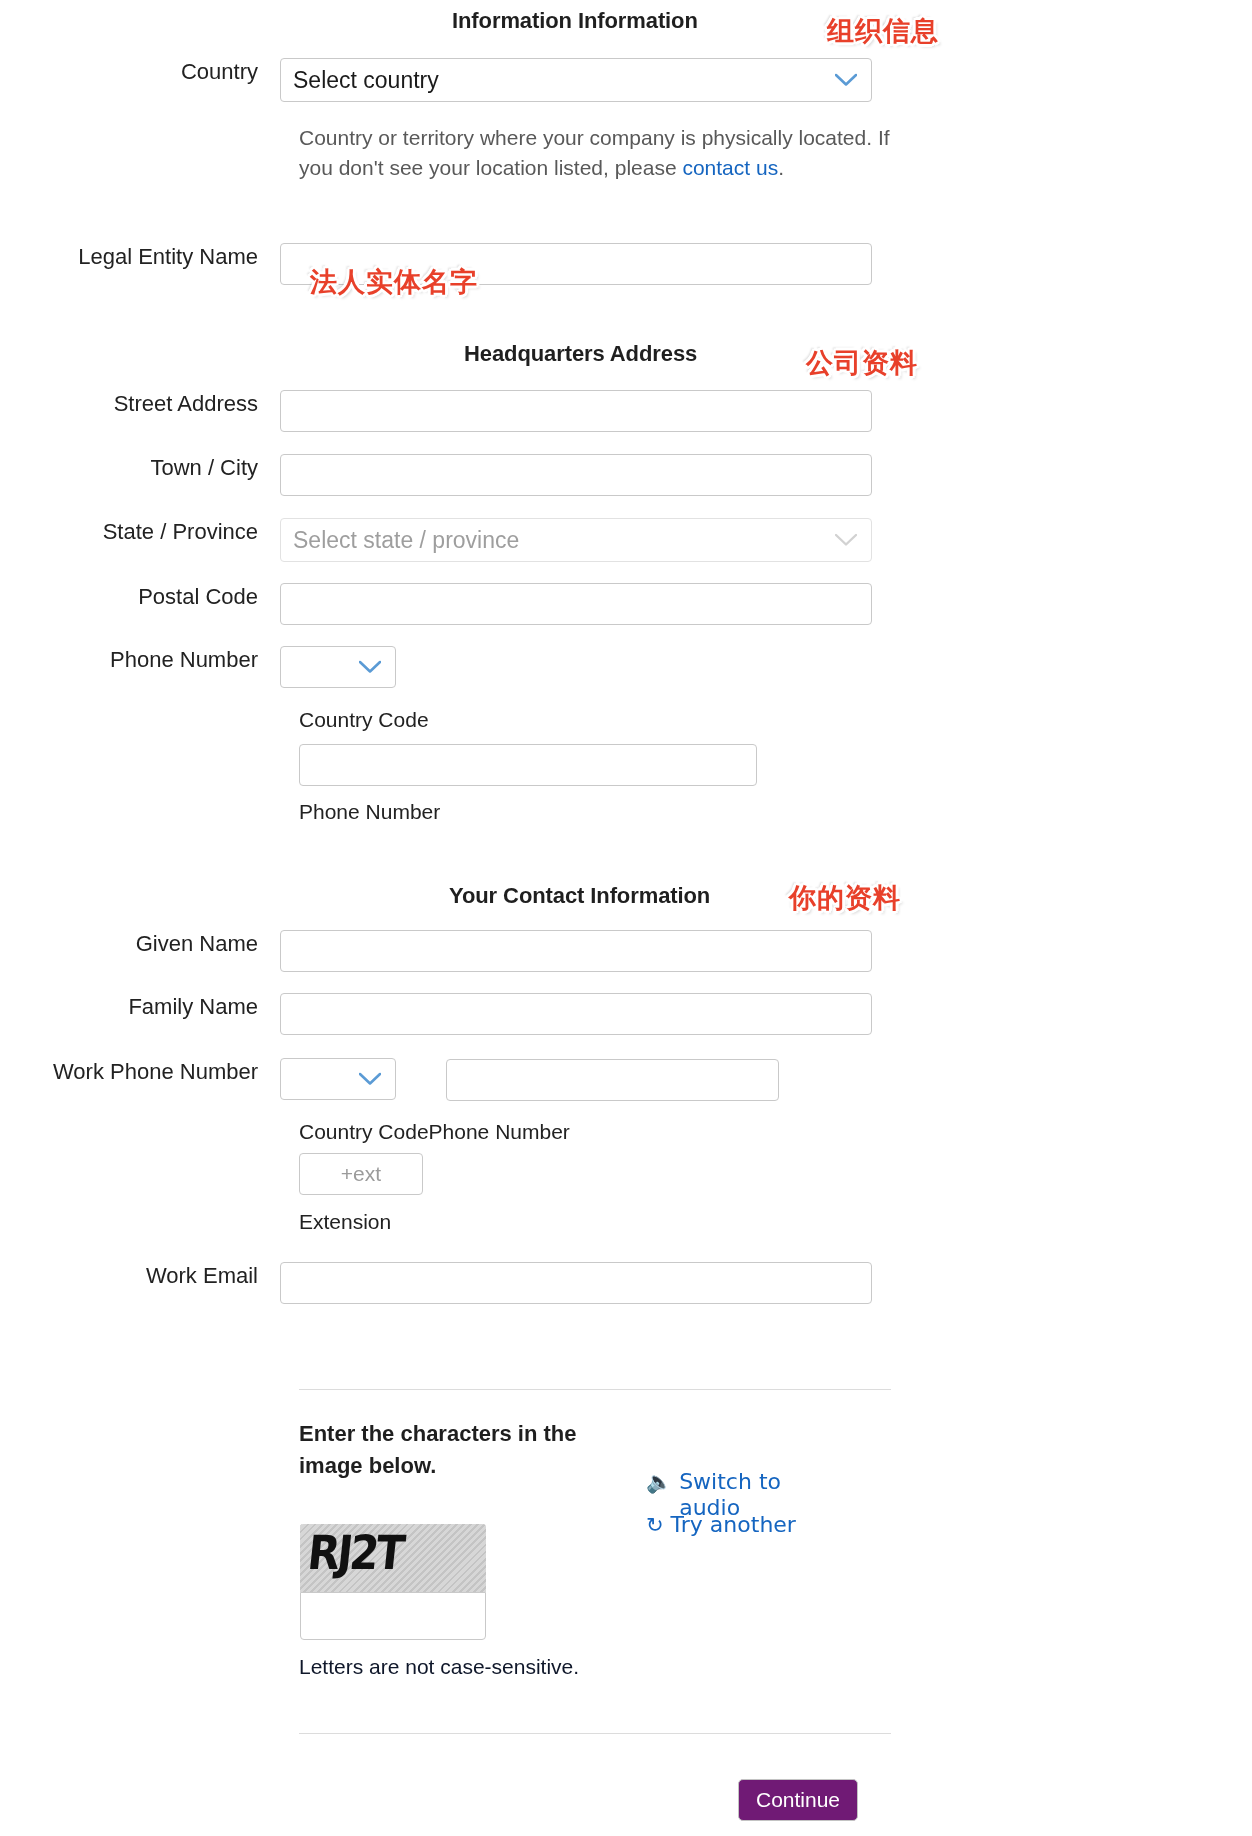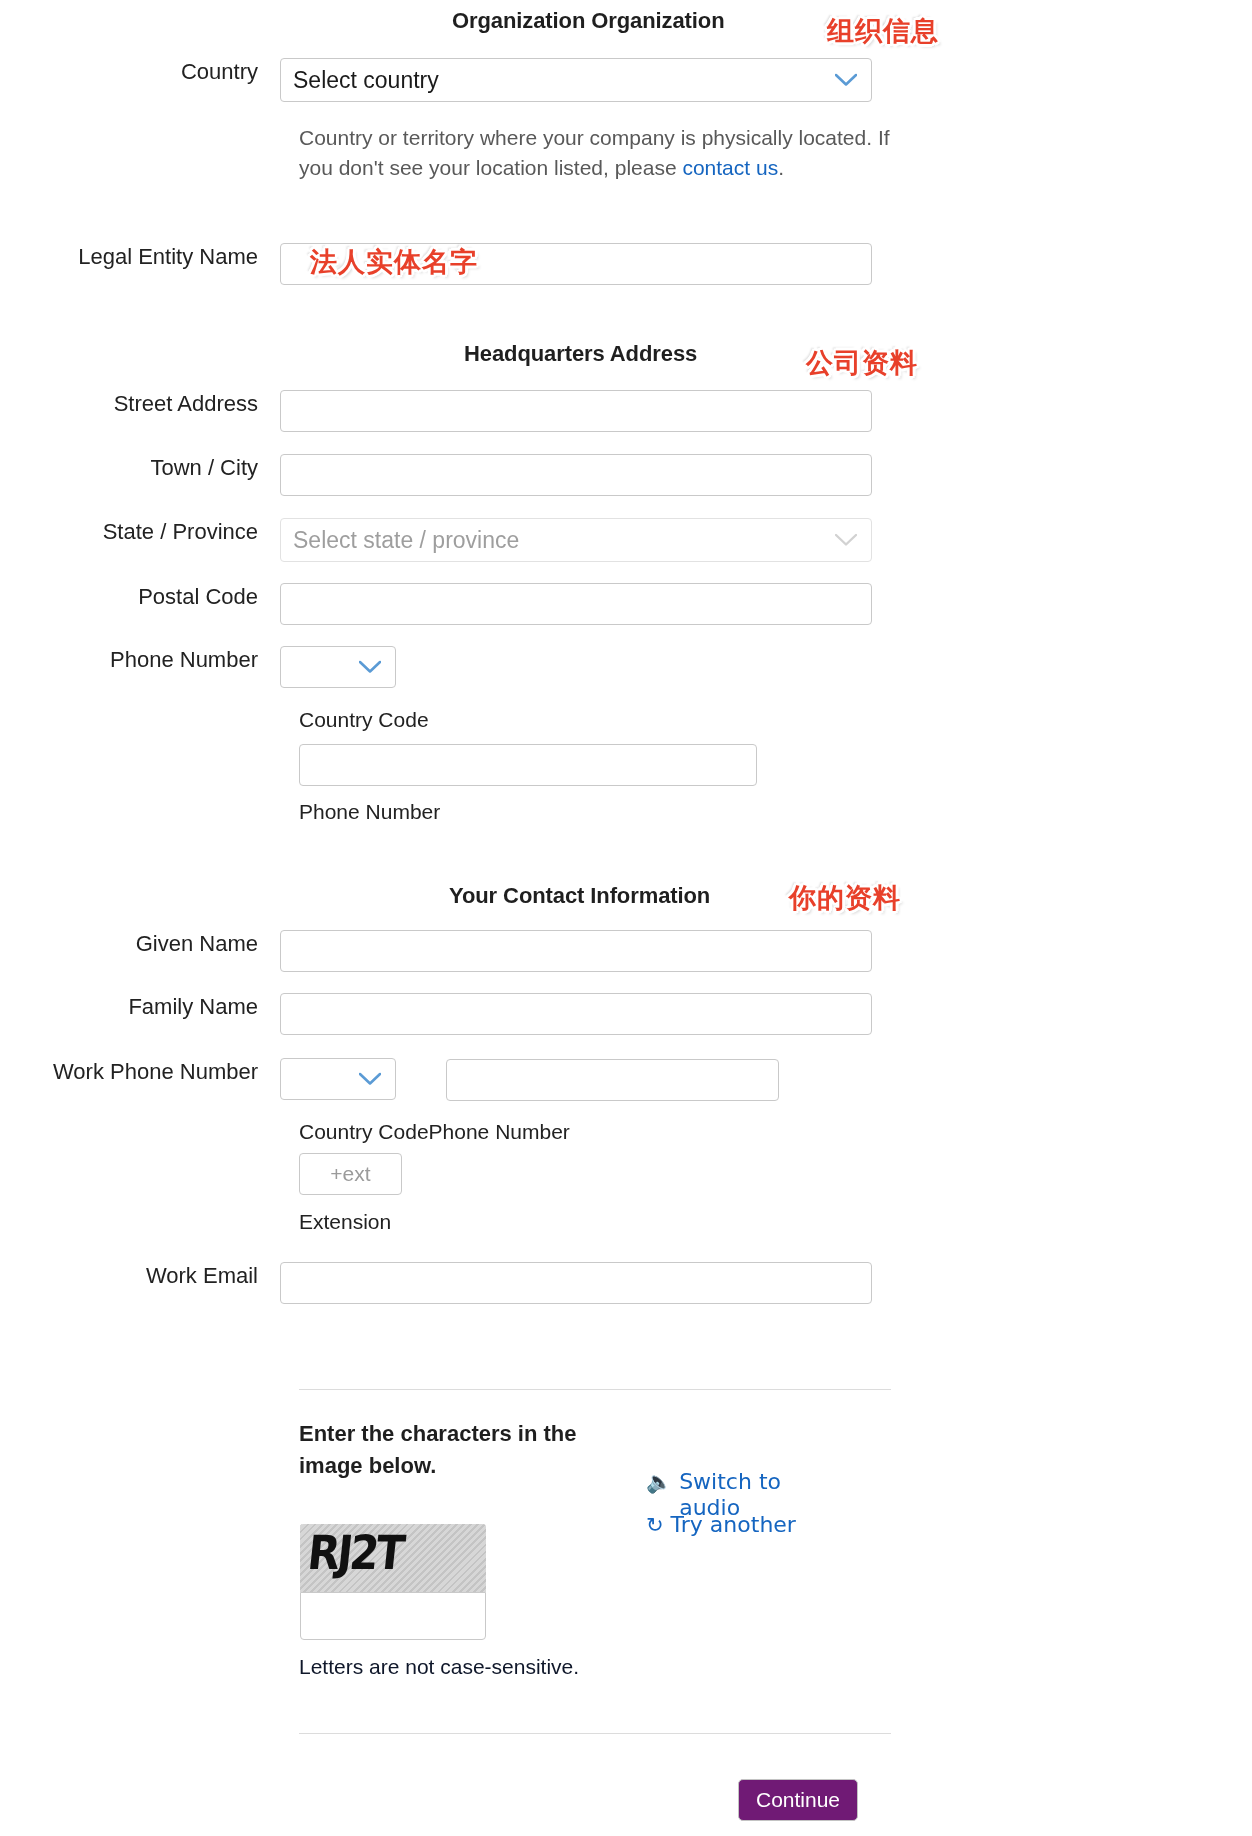--- a/index.html
+++ b/index.html
@@ -241,7 +241,7 @@
 
 <div class="page">
 
-  <div class="section-head" style="left:452px; top:8px;">Organization Organization</div>
+  <div class="section-head" style="left:452px; top:8px;">Information Information</div>
   <div class="cn" style="left:827px; top:13px;">组织信息</div>
 
   <div class="row" style="left:0px; top:58px;">

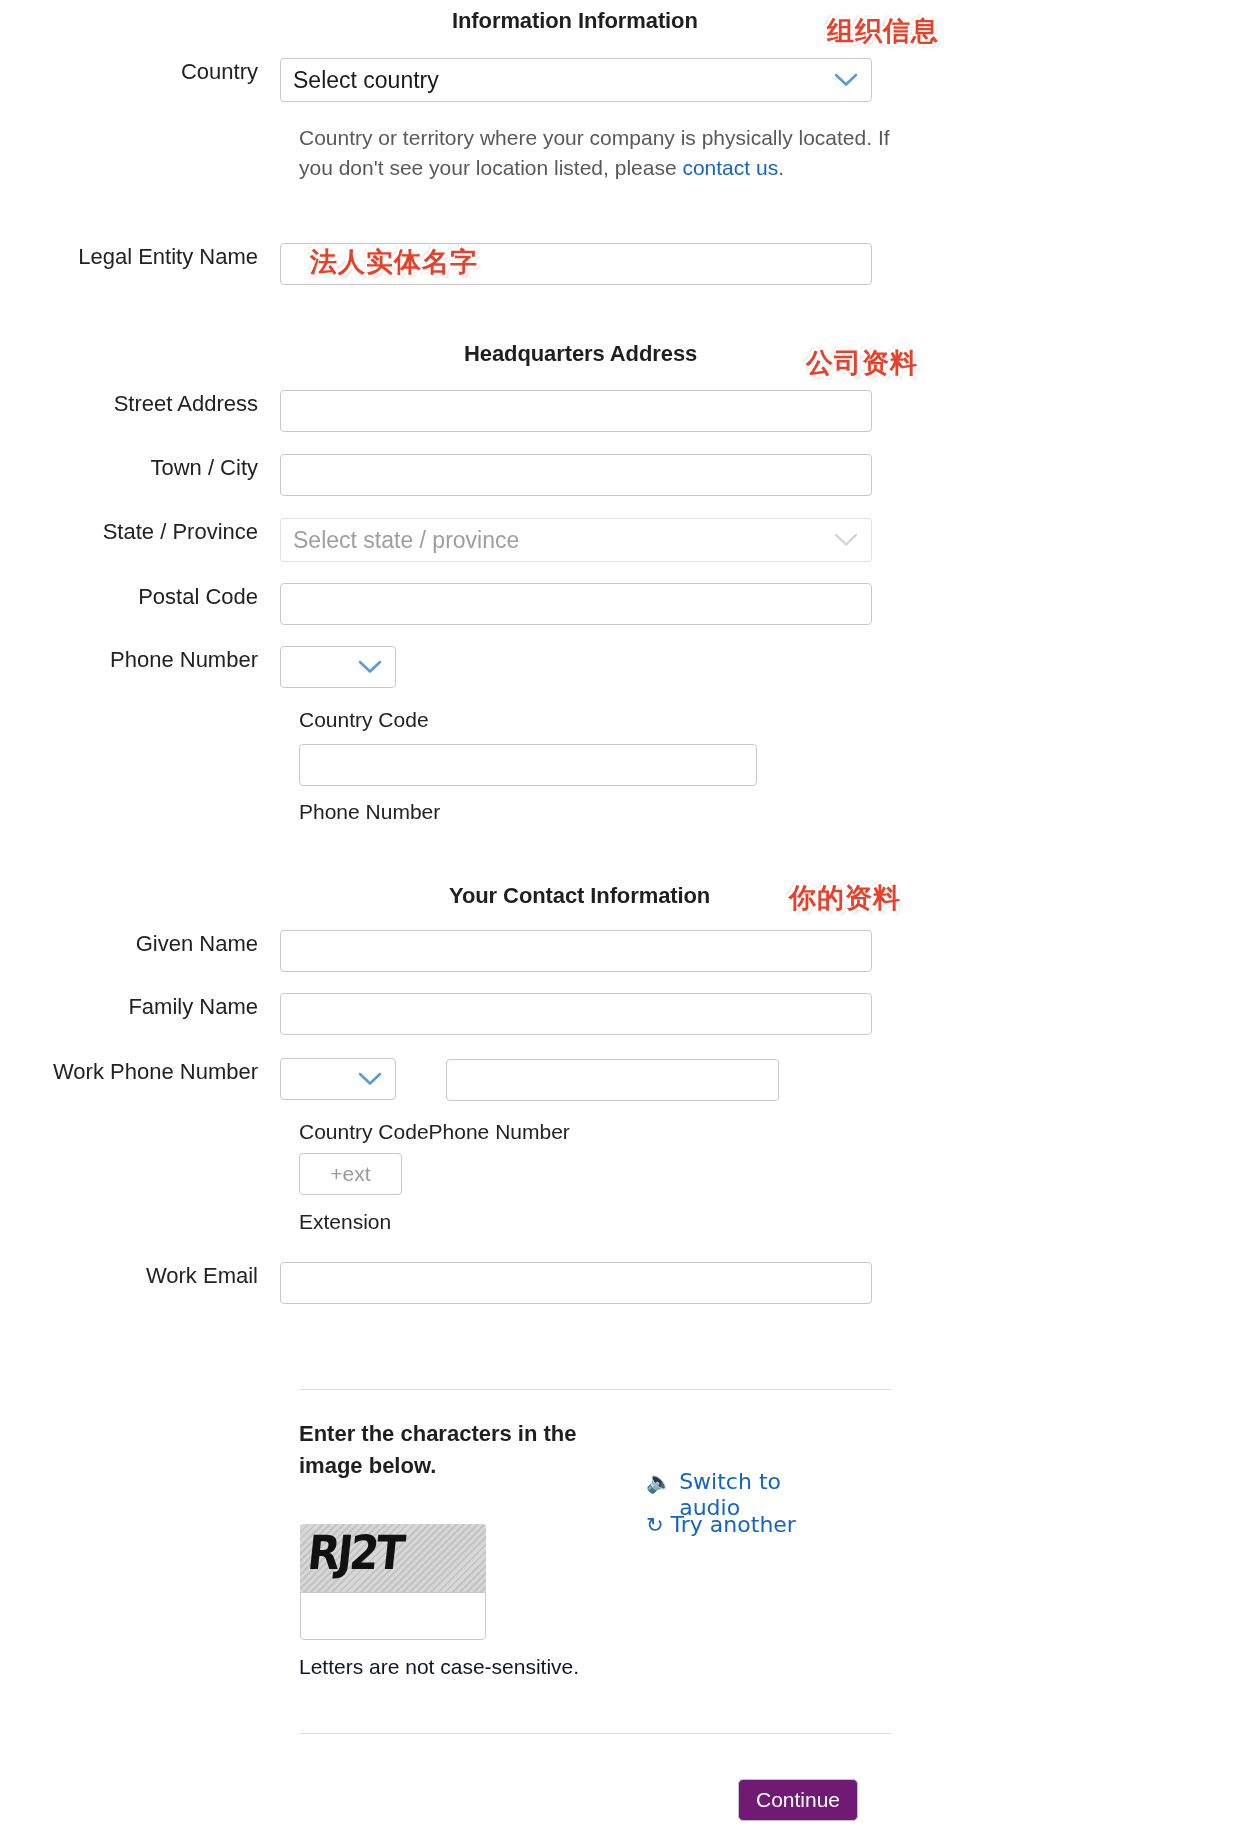--- a/index.html
+++ b/index.html
@@ -268,7 +268,7 @@
       <input class="txt" type="text" style="">
     </div>
   </div>
-  <div class="cn" style="left:310px; top:244px;">法人实体名字</div>
+  <div class="cn" style="left:310px; top:264px;">法人实体名字</div>
 
   <div class="section-head" style="left:464px; top:341px;">Headquarters Address</div>
   <div class="cn" style="left:806px; top:345px;">公司资料</div>

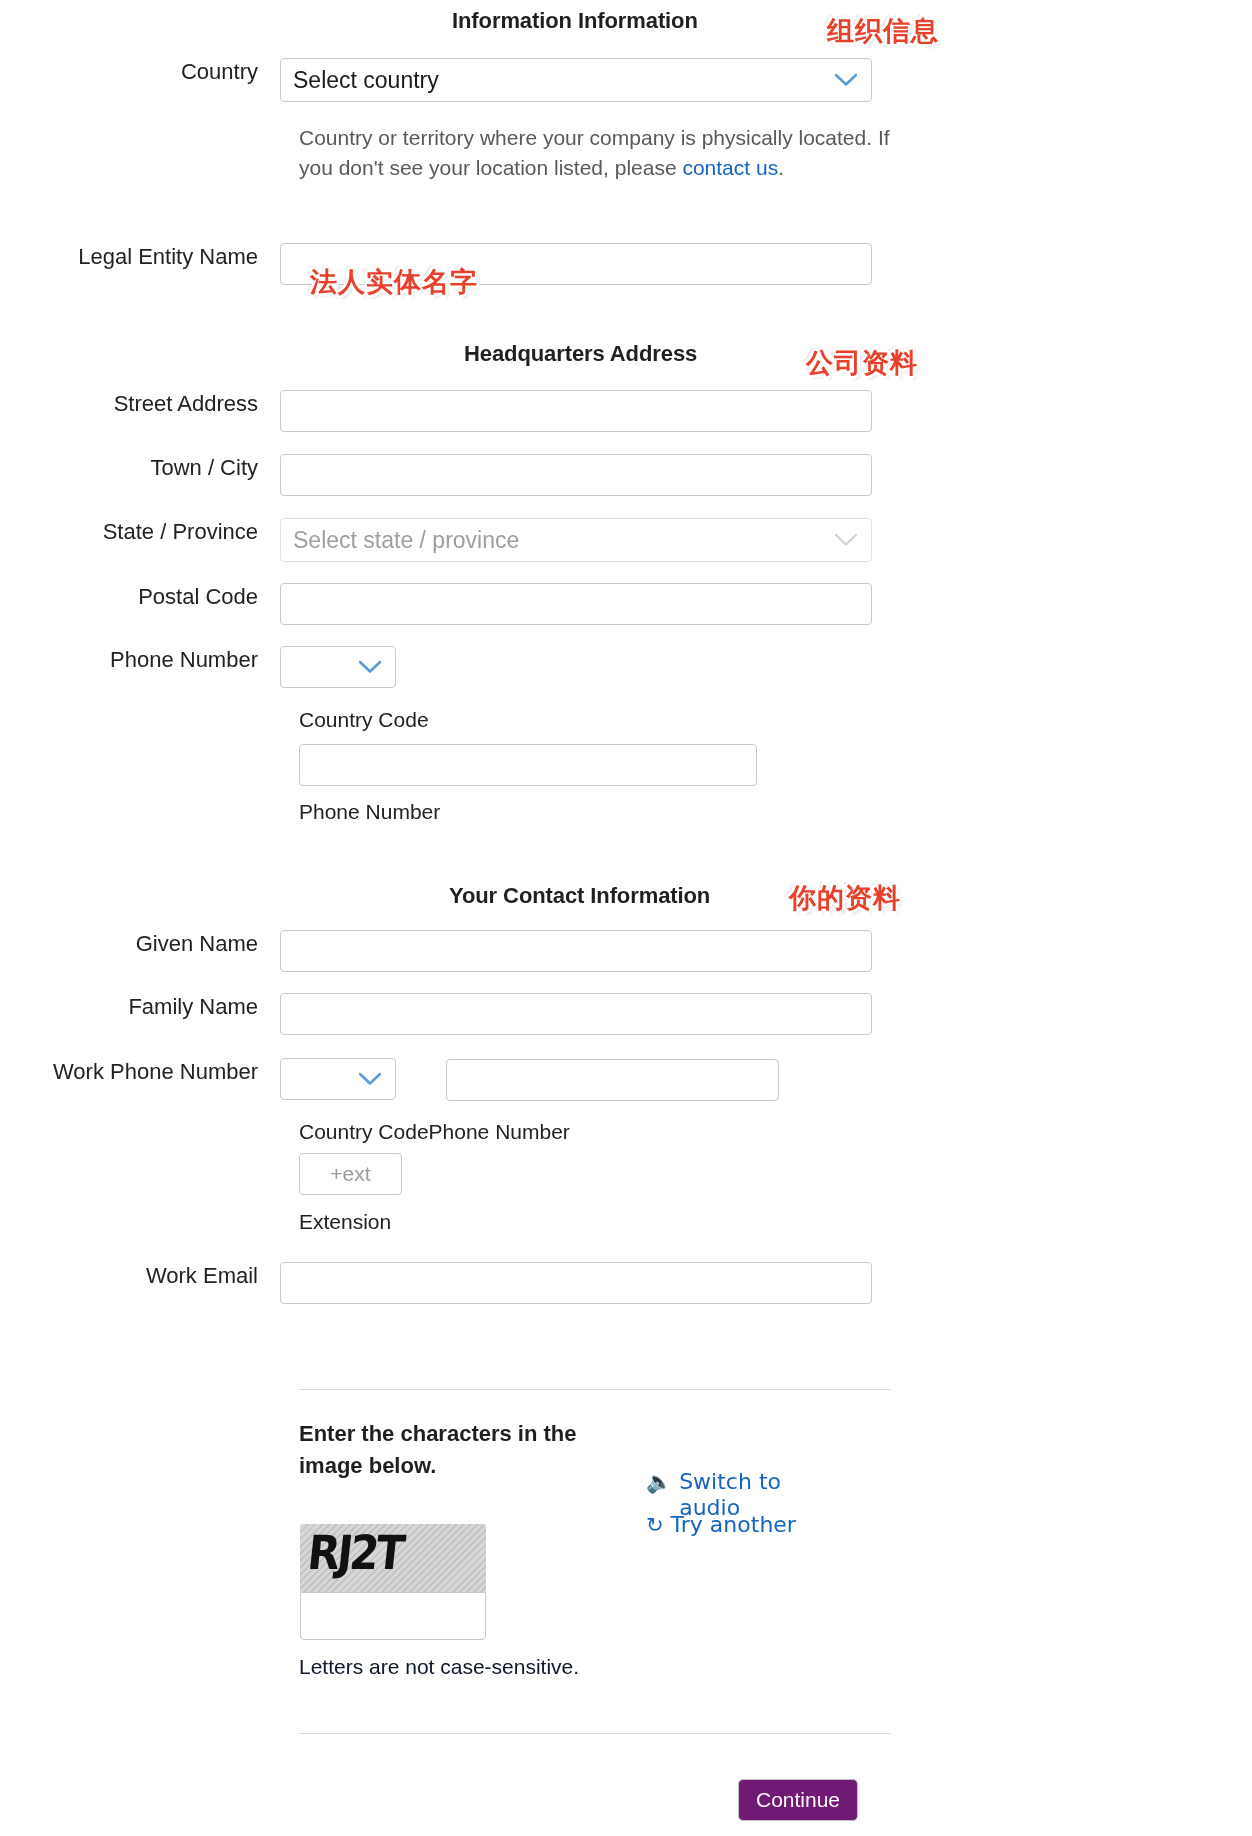--- a/index.html
+++ b/index.html
@@ -355,7 +355,7 @@
   </div>
   <input class="txt" type="text" style="position: absolute; left: 446px; top: 1059px; width: 333px;">
   <div class="sublabel" style="left:299px; top:1118px;"><span>Country Code</span><span>Phone Number</span></div>
-  <input class="txt" type="text" style="position: absolute; left: 299px; top: 1153px; width: 103px; text-align: center;" placeholder="+ext">
+  <input class="txt" type="text" style="position: absolute; left: 299px; top: 1153px; width: 124px; text-align: center;" placeholder="+ext">
   <div class="sublabel" style="left:299px; top:1208px;">Extension</div>
 
   <div class="row" style="left:0px; top:1262px;">

